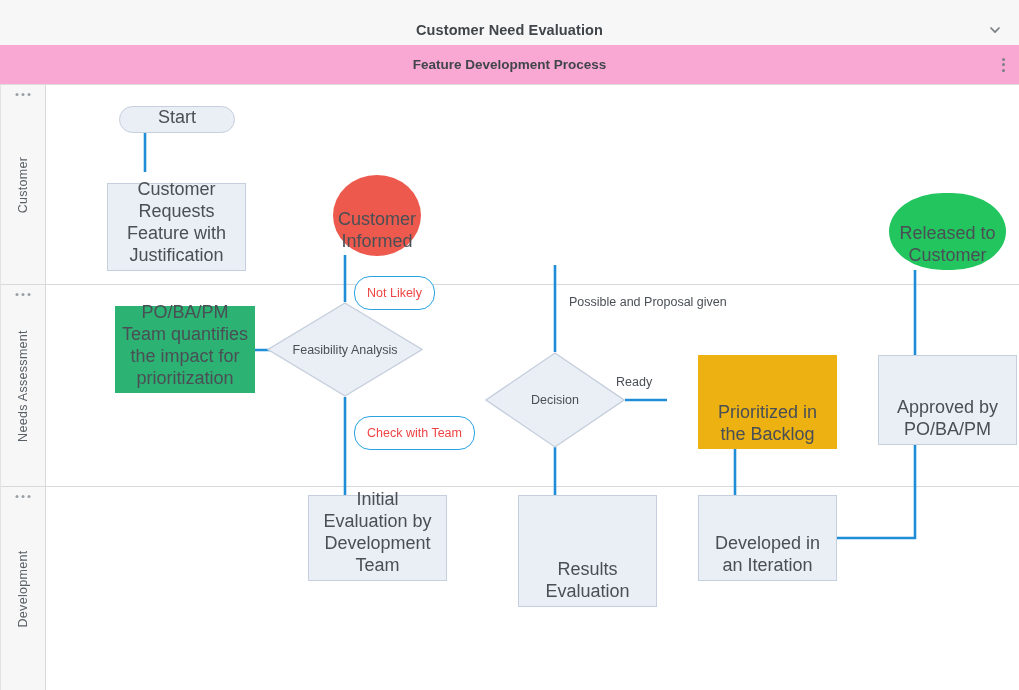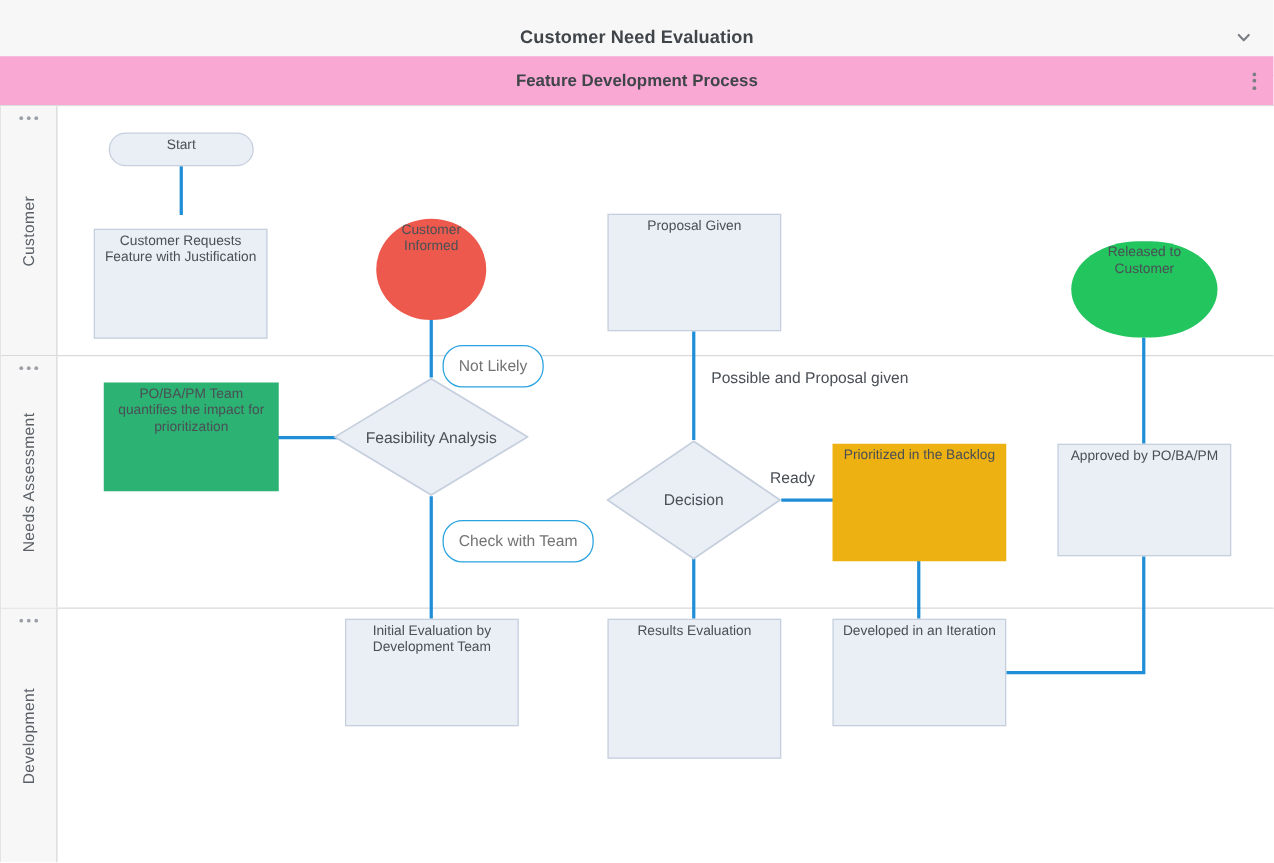--- a/index.html
+++ b/index.html
@@ -133,13 +133,14 @@
     position: absolute;
     box-sizing: border-box;
     display: flex;
-    align-items: flex-start;
+    align-items: flex-end;
     justify-content: center;
     text-align: center;
-    font-size: 11px;
+    font-size: 18px;
     line-height: 1.22;
     color: #4a4f55;
     padding: 3px 6px;
+    margin-left: 32px;
   }
   .node.process {
     background: #eaeef5;

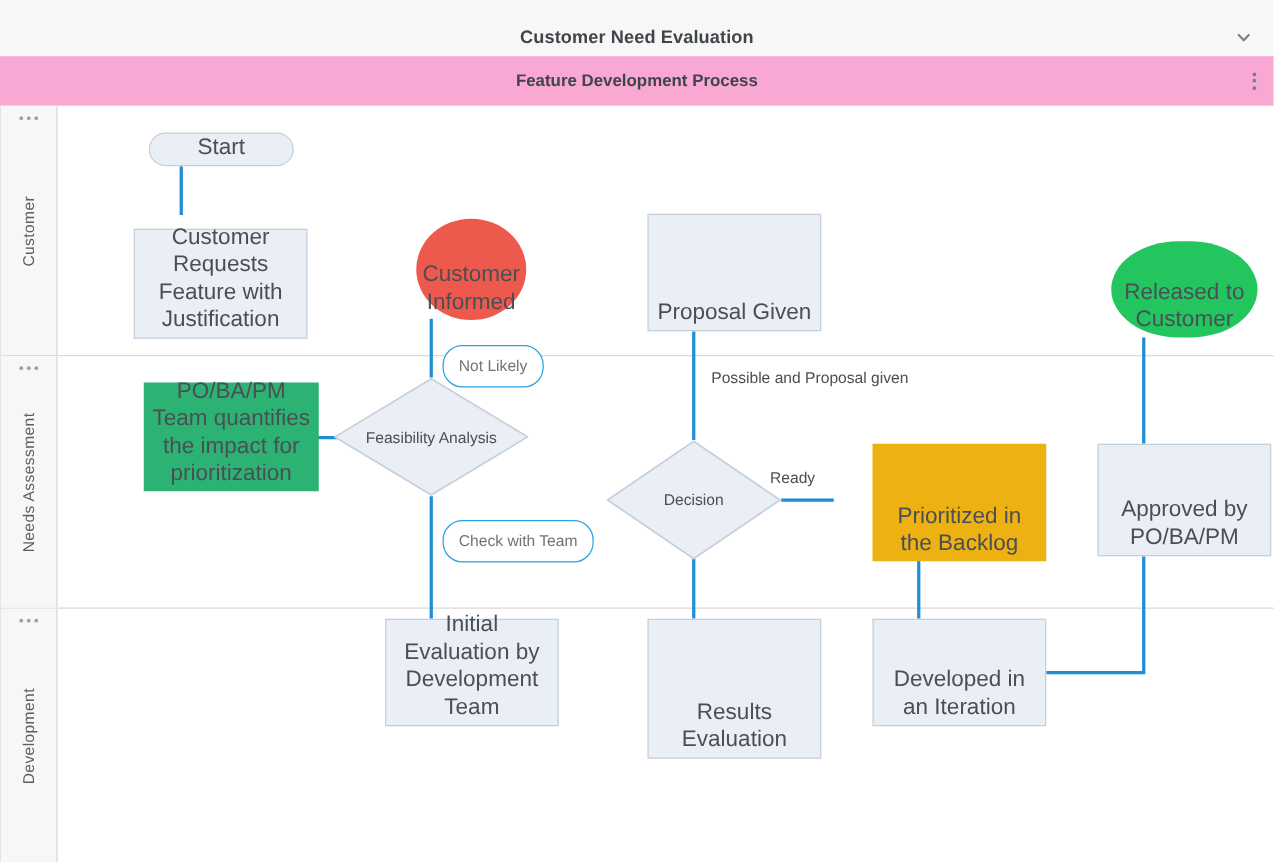--- a/index.html
+++ b/index.html
@@ -300,9 +300,6 @@
       <span>Customer Informed</span>
     </div>
 
-    <div class="node process" style="left:485px; top:86px; width:139px; height:94px;">
-      <span>Proposal Given</span>
-    </div>
 
     <div class="node rounded-ellipse" style="left:856px; top:108px; width:117px; height:77px; background:#22c55e;">
       <span>Released to Customer</span>

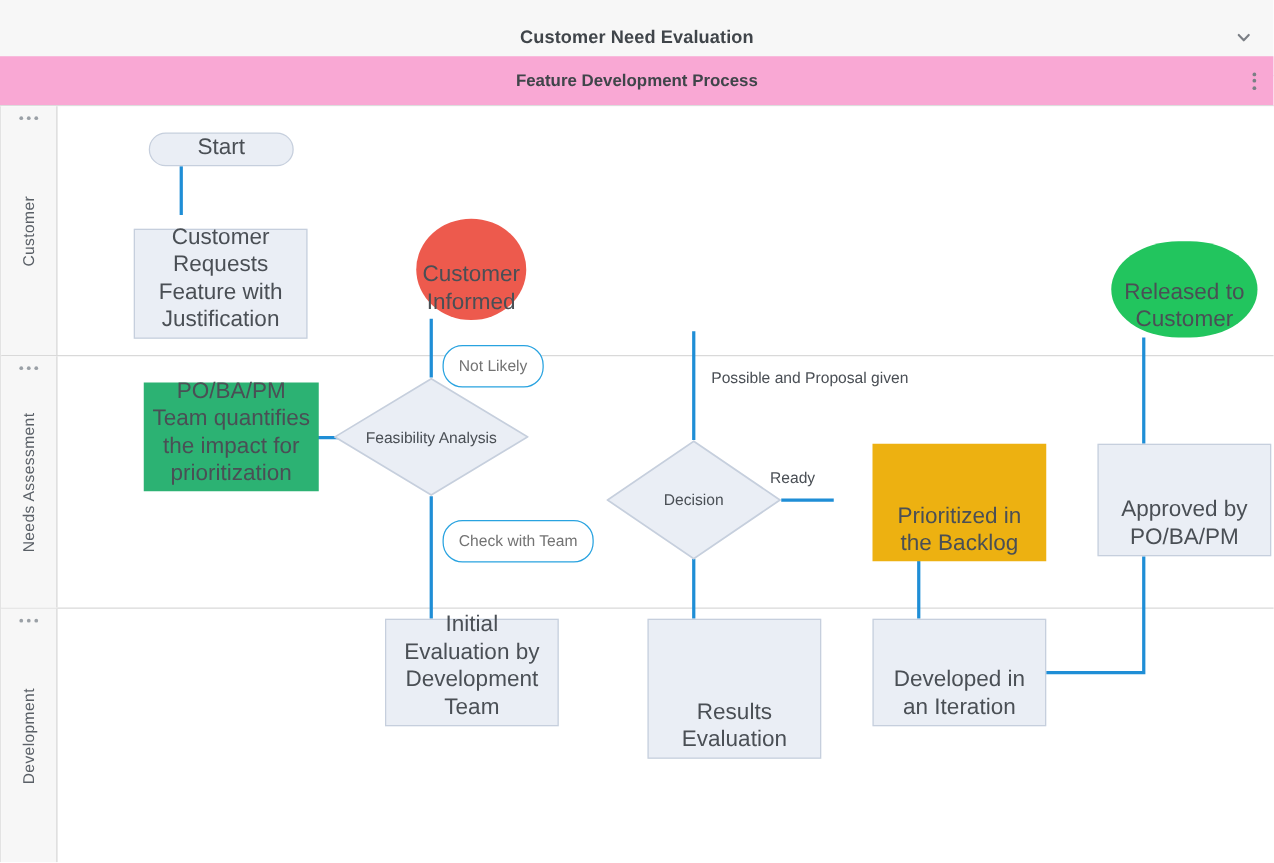--- a/index.html
+++ b/index.html
@@ -192,7 +192,7 @@
     border: 1.4px solid #29a3e0;
     border-radius: 16px;
     font-size: 12.5px;
-    color: #737373;
+    color: #ef4444;
     padding: 16px 12px;
     box-sizing: border-box;
     height: 26px;

